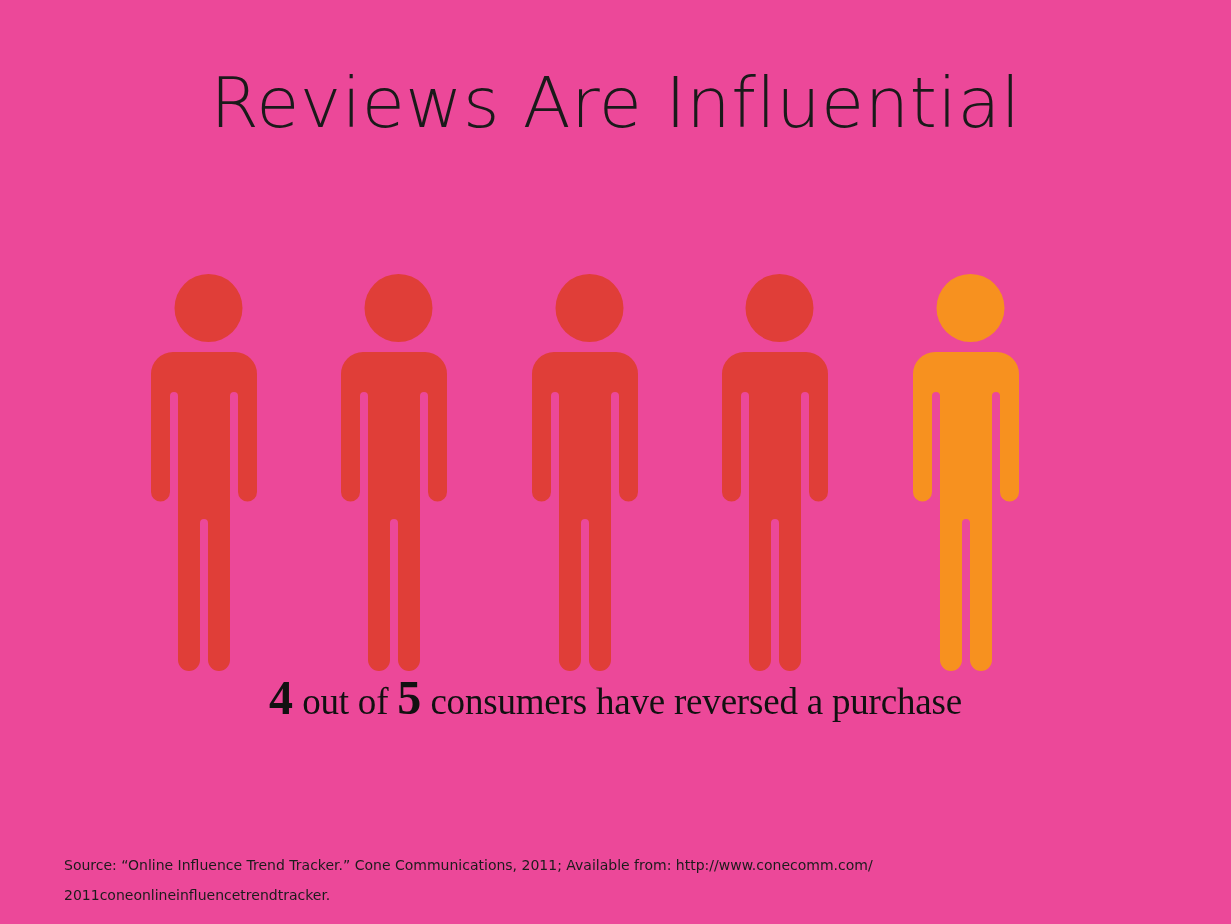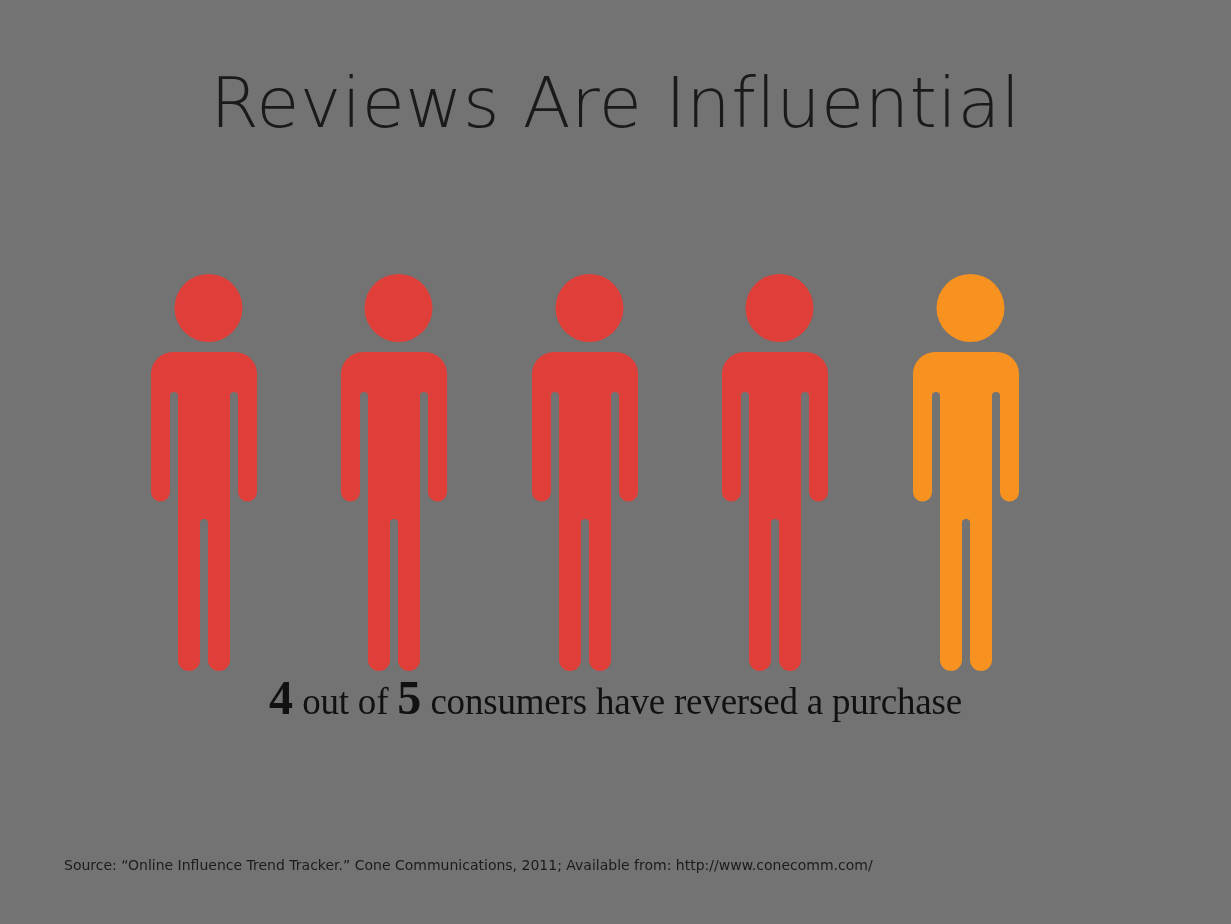--- a/index.html
+++ b/index.html
@@ -19,7 +19,7 @@
   #infographic {
     position: absolute;
     inset: 0;
-    background: #737373;
+    background: #ec4899;
   }
 
   

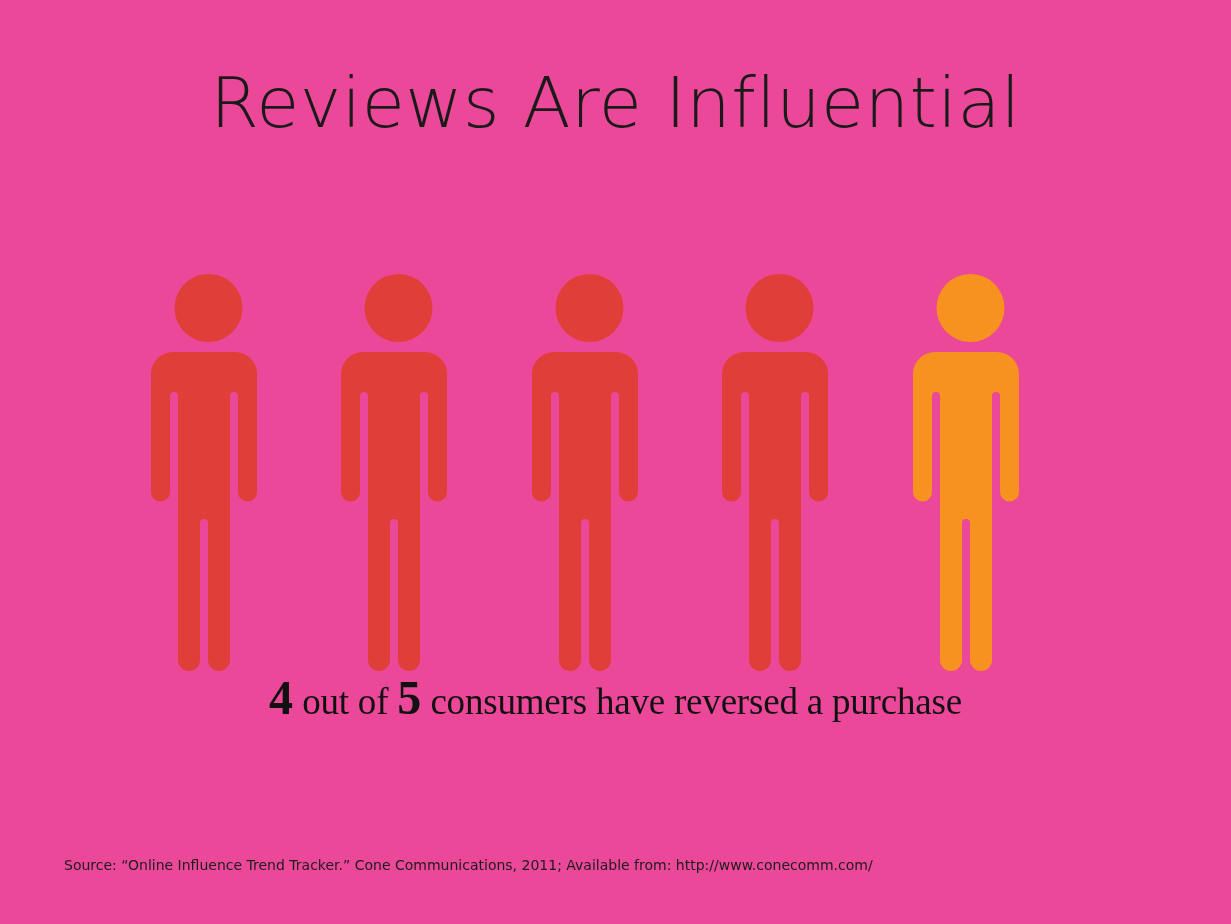--- a/index.html
+++ b/index.html
@@ -164,6 +164,7 @@
 
   <div class="source">
     <span class="source-line">Source: “Online Influence Trend Tracker.” Cone Communications, 2011; Available from: http://www.conecomm.com/</span>
+    <span class="source-line">2011coneonlineinfluencetrendtracker.</span>
   </div>
 
 </div>

